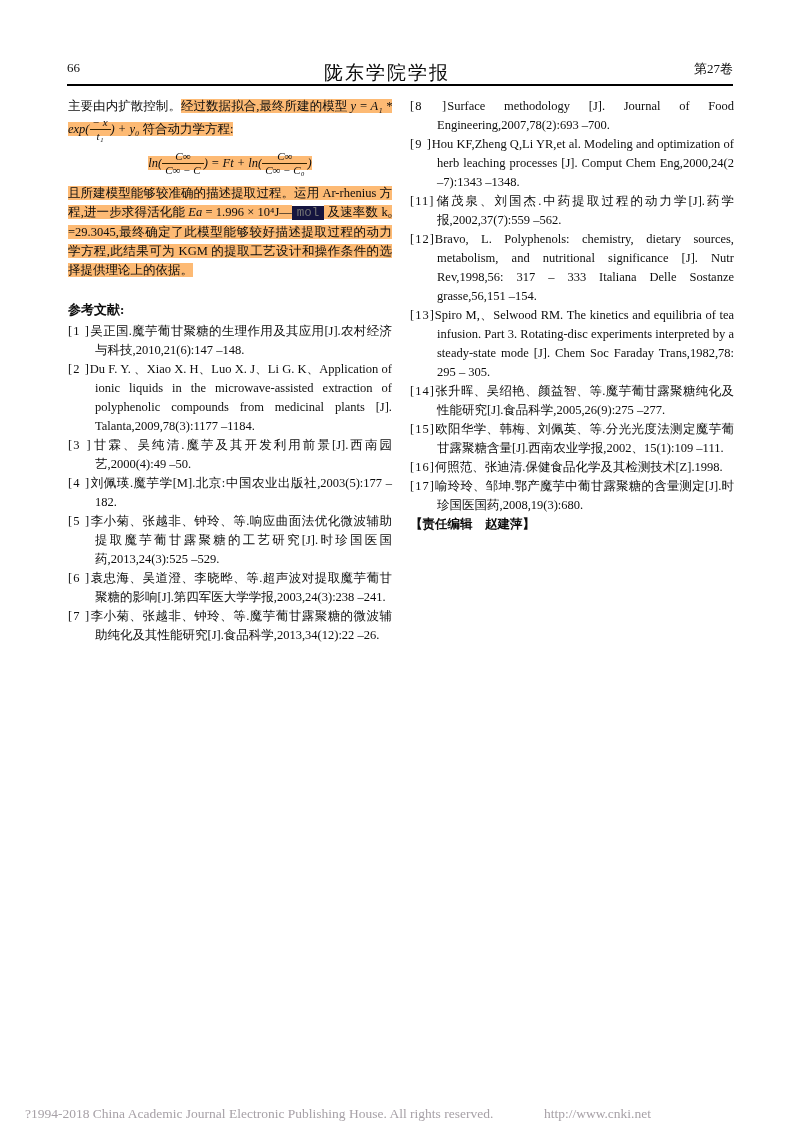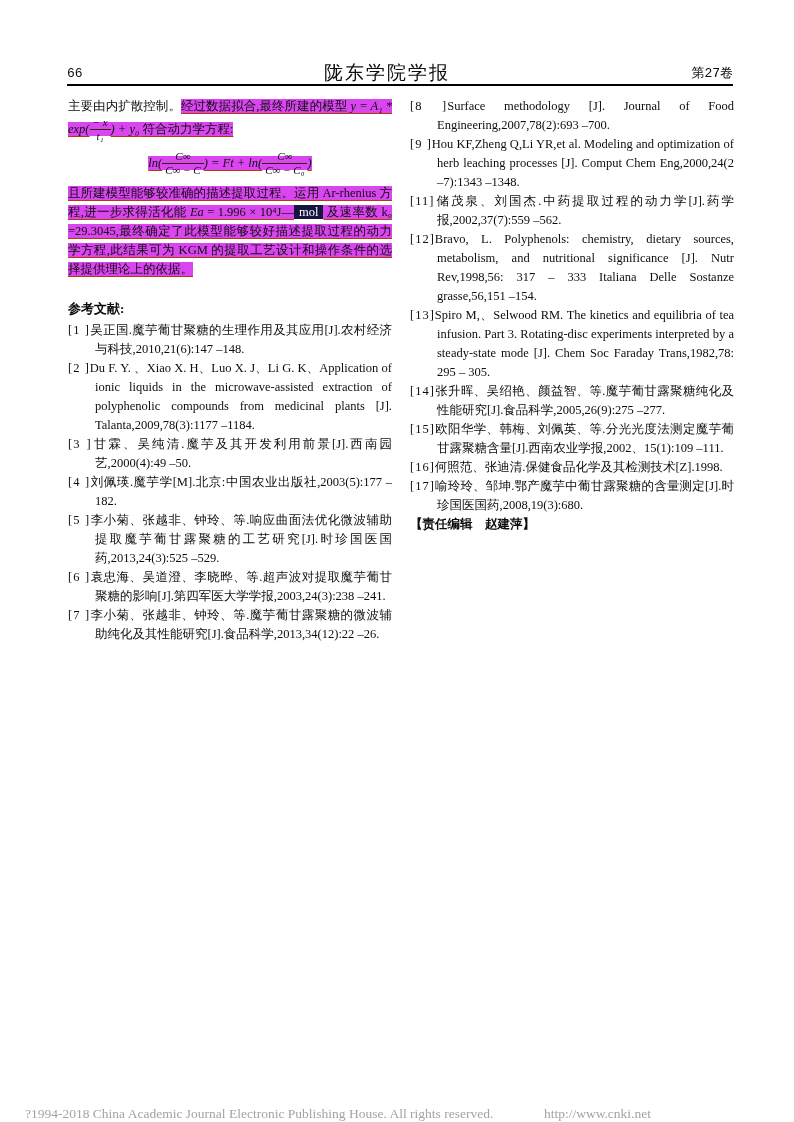--- a/index.html
+++ b/index.html
@@ -13,9 +13,8 @@
   }
   .page-header{
     position:absolute;left:67px;top:60px;width:666px;
-    display:flex;justify-content:space-between;align-items:center;
+    display:flex;justify-content:space-between;align-items:flex-start;
     font-size:13px;
-    font-family:Liberation Mono, monospace;
   }
   .journal-title{letter-spacing:2px;font-size:19px;}
   .header-rule{

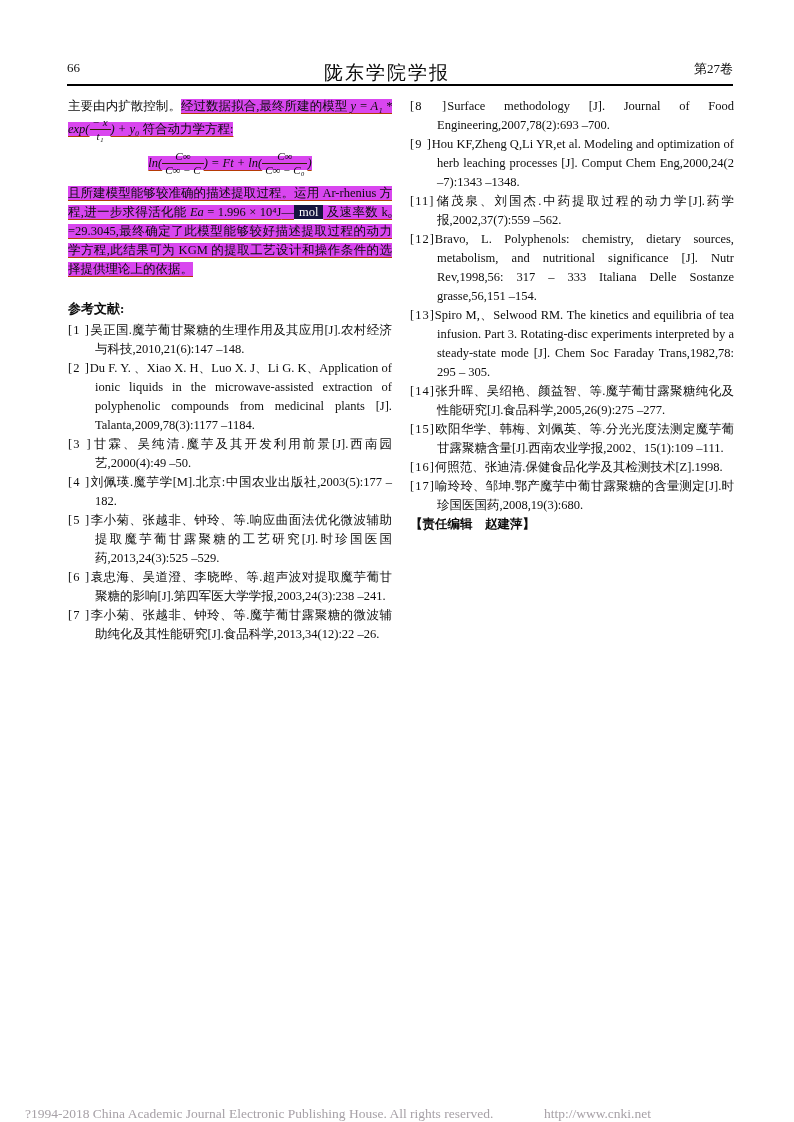--- a/index.html
+++ b/index.html
@@ -28,8 +28,7 @@
   .col{width:324px;font-size:12.5px;line-height:19px;text-align:justify;}
   .col p{margin:0;}
   .hl{
-    background:#d946ef;
-    text-decoration:underline;
+    background:#fdba74;
     text-decoration-color:#b63a05;
     text-decoration-thickness:1px;
     text-underline-offset:2.5px;

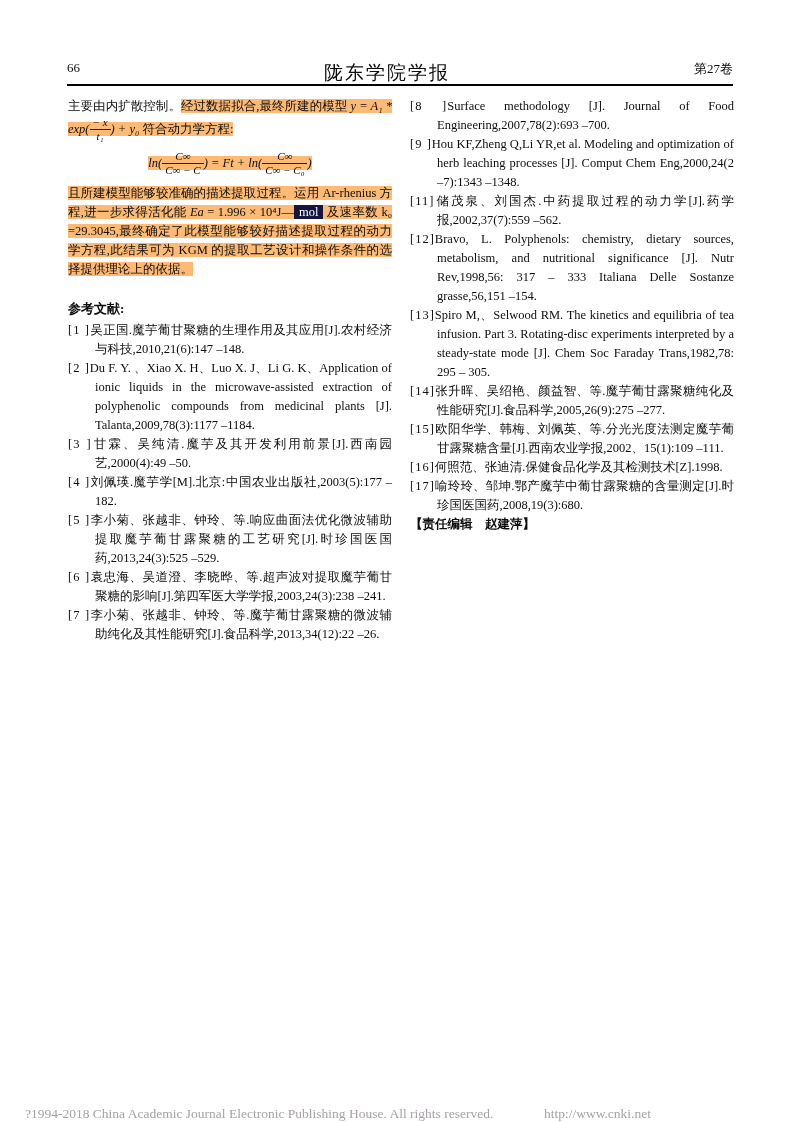--- a/index.html
+++ b/index.html
@@ -35,9 +35,10 @@
   }
   .sel-dark{
     background:#15153f;
-    color:#ffffff;
+    color:#737373;
     text-decoration:none;
     padding:0 5px;
+    font-family:Liberation Mono, monospace;
   }
   .it{font-style:italic;}
   .frac{

